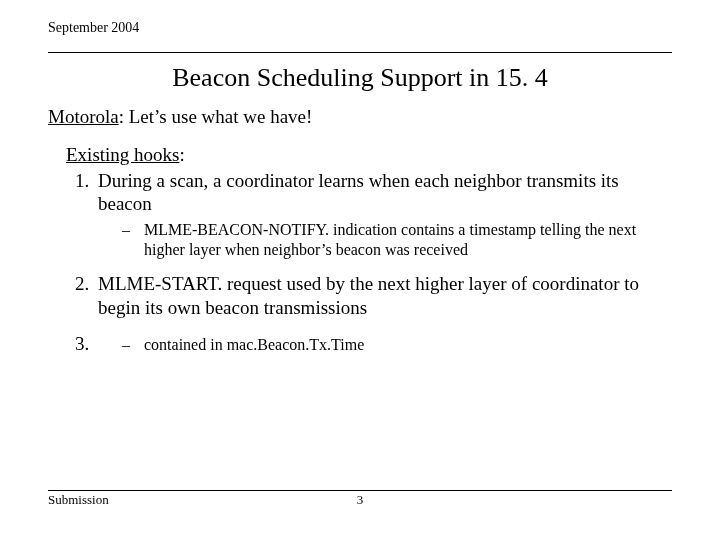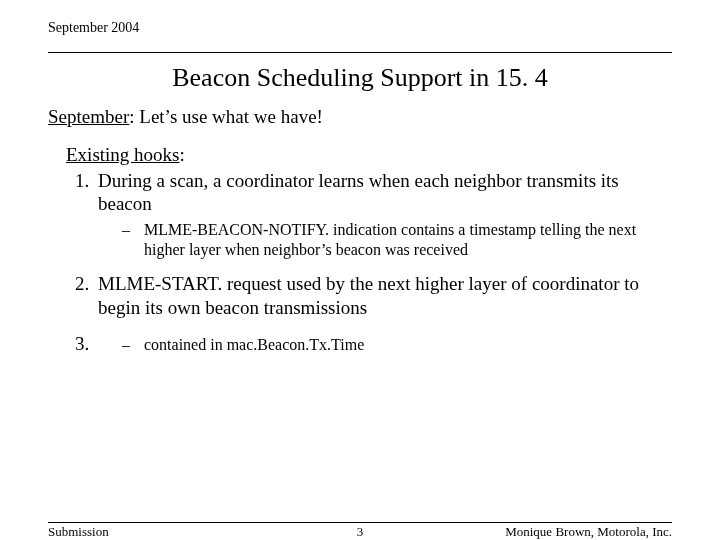--- a/index.html
+++ b/index.html
@@ -104,7 +104,7 @@
 
 
   <p class="para">
-    <span class="label-underline">September</span><span>: Let’s use what we have!</span>
+    <span class="label-underline">Motorola</span><span>: Let’s use what we have!</span>
   </p>
 
   <div class="para" style="margin-bottom:0;margin-left:18px;">

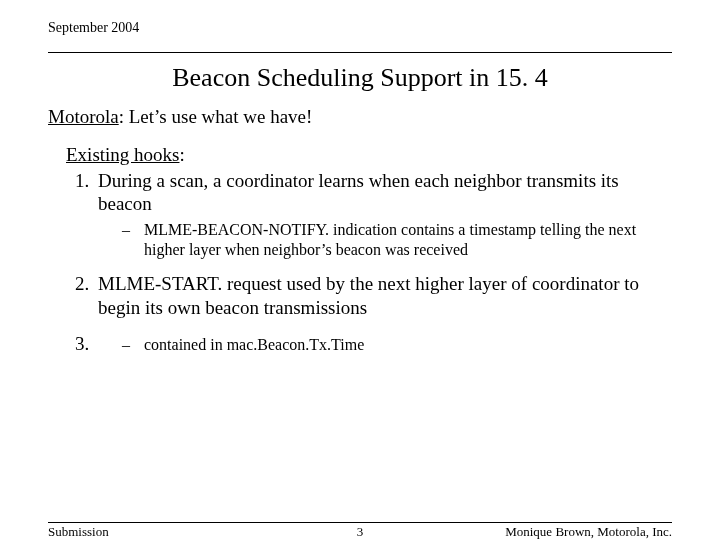--- a/index.html
+++ b/index.html
@@ -73,7 +73,7 @@
     position: absolute;
     left: 48px;
     right: 48px;
-    bottom: 0;
+    bottom: 32px;
     font-size: 13px;
   }
   .footer-rule {

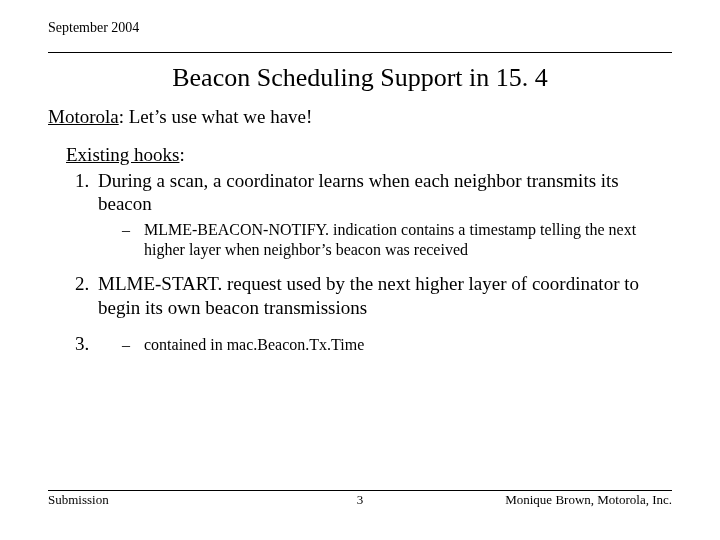--- a/index.html
+++ b/index.html
@@ -140,7 +140,6 @@
   <div class="footer-row">
     <span class="footer-left">Submission</span>
     <span class="footer-center">3</span>
-    <span class="footer-right">Monique Brown, Motorola, Inc.</span>
   </div>
 </div>
 

